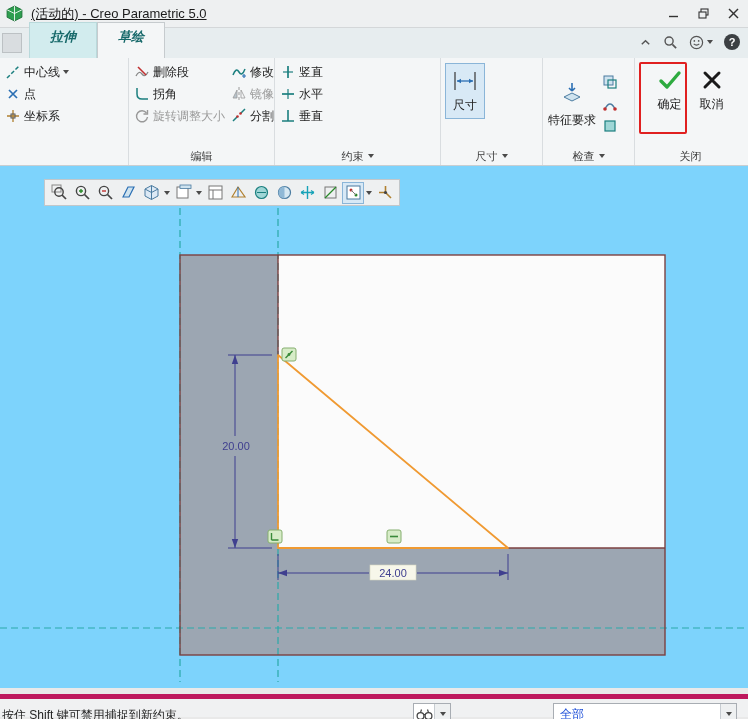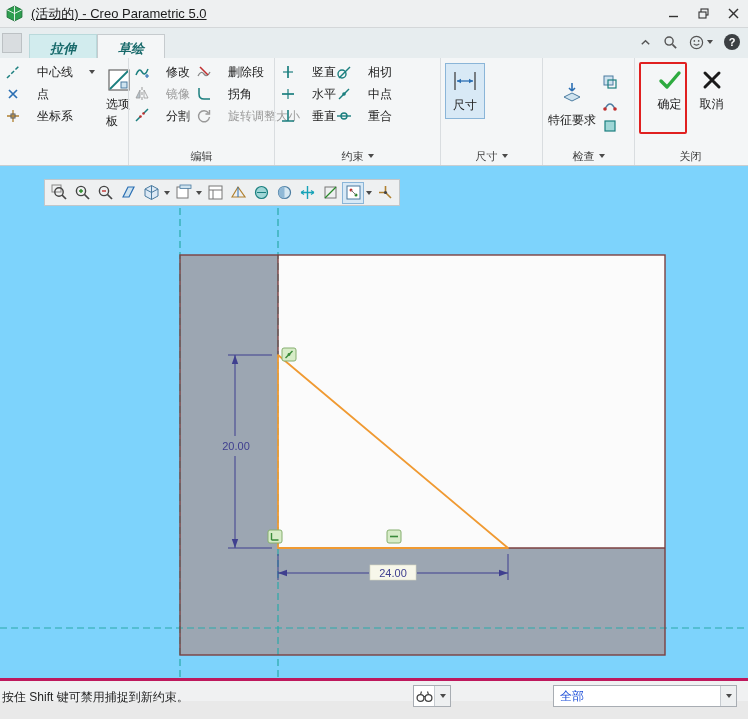--- a/index.html
+++ b/index.html
@@ -23,7 +23,7 @@
   .tabrow { position:absolute; top:28px; left:0; width:748px; height:30px;
     background:#e7edef; display:flex; align-items:flex-end; box-sizing:border-box; }
   .qa-icon { width:18px; height:18px; background:#d9dde0; border:1px solid #bcc1c4; margin:0 5px 5px 2px; }
-  .tab { padding:5px 20px 0; font-size:13px; font-style:italic; font-weight:bold; color:#17696a; box-sizing:border-box; }
+  .tab { padding:5px 20px 12px; font-size:13px; font-style:italic; font-weight:bold; color:#17696a; box-sizing:border-box; }
   .tab-extrude { background:#d2ecee; border:1px solid #b9d9db; border-bottom:none; margin-left:2px; }
   .tab-active { background:#f4f6f7; border:1px solid #c6cbce; border-bottom:none;margin-top:28px; }
   .tab-right { position:absolute; right:8px; top:6px; display:flex; gap:11px; align-items:center; }

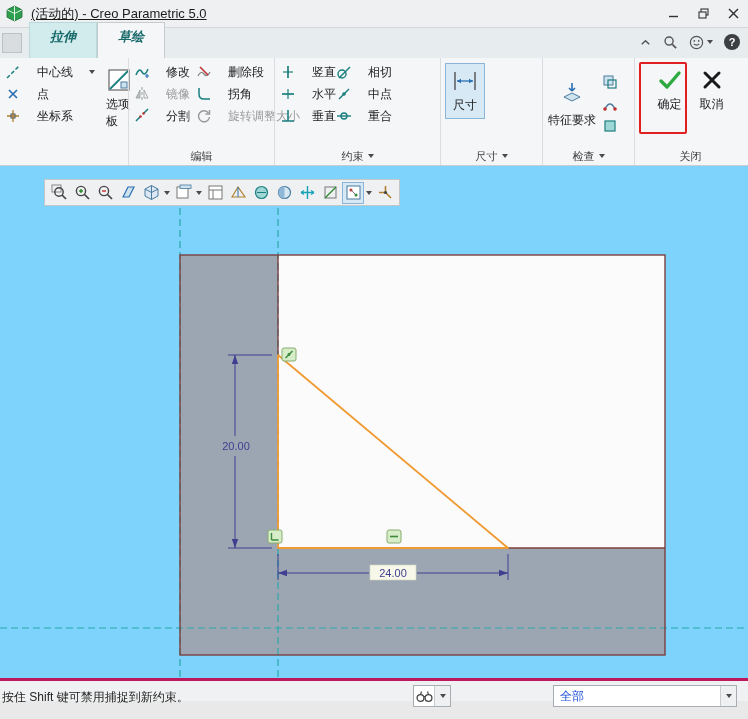--- a/index.html
+++ b/index.html
@@ -39,7 +39,7 @@
   .glabel { height:18px; display:flex; align-items:center; justify-content:center; gap:4px;
     font-size:11px; color:#3c3c3c; }
   .vcol { display:flex; flex-direction:column; }
-  .sbtn { display:flex; align-items:center; gap:16px; height:22px; padding:0 3px;
+  .sbtn { display:flex; align-items:center; gap:3px; height:22px; padding:0 3px;
     font-size:12px; color:#222; white-space:nowrap; cursor:default; }
   .sbtn.disabled { color:#9b9b9b; }
   .bigbtn { display:flex; flex-direction:column; align-items:center; justify-content:center;

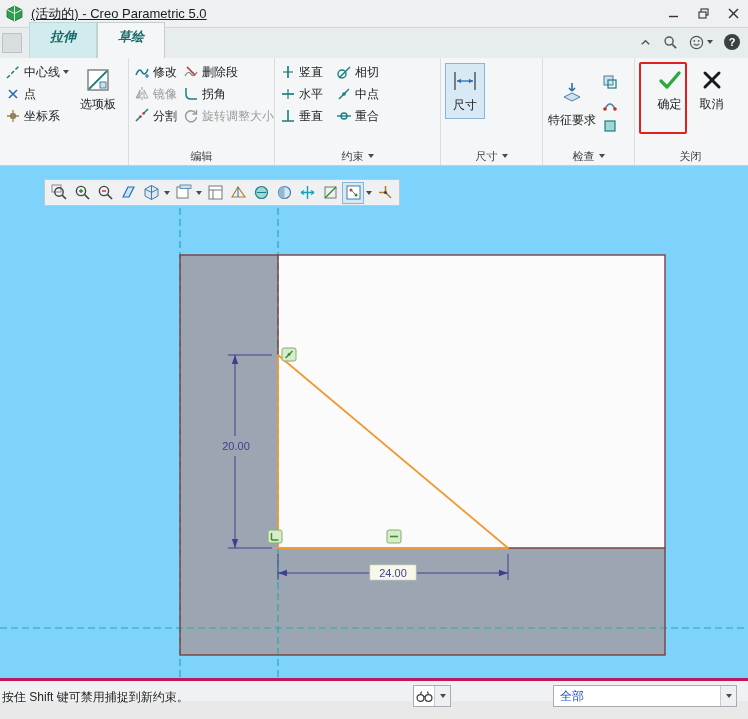--- a/index.html
+++ b/index.html
@@ -174,6 +174,28 @@
         <div class="vcol">
           <div class="sbtn">
             <svg class="ico16" viewBox="0 0 16 16">
+              <path d="M2 12 Q5 6 8 10 T14 8" fill="none" stroke="#888" stroke-width="1.3"></path>
+              <path d="M4 3 L12 11" stroke="#c03030" stroke-width="1.6"></path>
+            </svg>
+            <span>删除段</span>
+          </div>
+          <div class="sbtn">
+            <svg class="ico16" viewBox="0 0 16 16">
+              <path d="M3 2 L3 8 Q3 13 8 13 L14 13" fill="none" stroke="#1b7f7f" stroke-width="1.5"></path>
+            </svg>
+            <span>拐角</span>
+          </div>
+          <div class="sbtn disabled">
+            <svg class="ico16" viewBox="0 0 16 16">
+              <path d="M12.5 5 A5.5 5.5 0 1 0 13.5 9" fill="none" stroke="#999" stroke-width="1.4"></path>
+              <path d="M13.5 2 L13.5 6 L9.5 6" fill="none" stroke="#999" stroke-width="1.4"></path>
+            </svg>
+            <span>旋转调整大小</span>
+          </div>
+        </div>
+        <div class="vcol">
+          <div class="sbtn">
+            <svg class="ico16" viewBox="0 0 16 16">
               <path d="M2 11 Q5 3 8 8 T14 5" fill="none" stroke="#1b7f7f" stroke-width="1.5"></path>
               <path d="M11 12 L15 12 M13 10 L13 14" stroke="#2b6fb3" stroke-width="1.2"></path>
             </svg>
@@ -194,28 +216,6 @@
                 <circle cx="9.5" cy="5.5" r="1.3" fill="#c03030"></circle>
             </svg>
             <span>分割</span>
-          </div>
-        </div>
-        <div class="vcol">
-          <div class="sbtn">
-            <svg class="ico16" viewBox="0 0 16 16">
-              <path d="M2 12 Q5 6 8 10 T14 8" fill="none" stroke="#888" stroke-width="1.3"></path>
-              <path d="M4 3 L12 11" stroke="#c03030" stroke-width="1.6"></path>
-            </svg>
-            <span>删除段</span>
-          </div>
-          <div class="sbtn">
-            <svg class="ico16" viewBox="0 0 16 16">
-              <path d="M3 2 L3 8 Q3 13 8 13 L14 13" fill="none" stroke="#1b7f7f" stroke-width="1.5"></path>
-            </svg>
-            <span>拐角</span>
-          </div>
-          <div class="sbtn disabled">
-            <svg class="ico16" viewBox="0 0 16 16">
-              <path d="M12.5 5 A5.5 5.5 0 1 0 13.5 9" fill="none" stroke="#999" stroke-width="1.4"></path>
-              <path d="M13.5 2 L13.5 6 L9.5 6" fill="none" stroke="#999" stroke-width="1.4"></path>
-            </svg>
-            <span>旋转调整大小</span>
           </div>
         </div>
       </div>

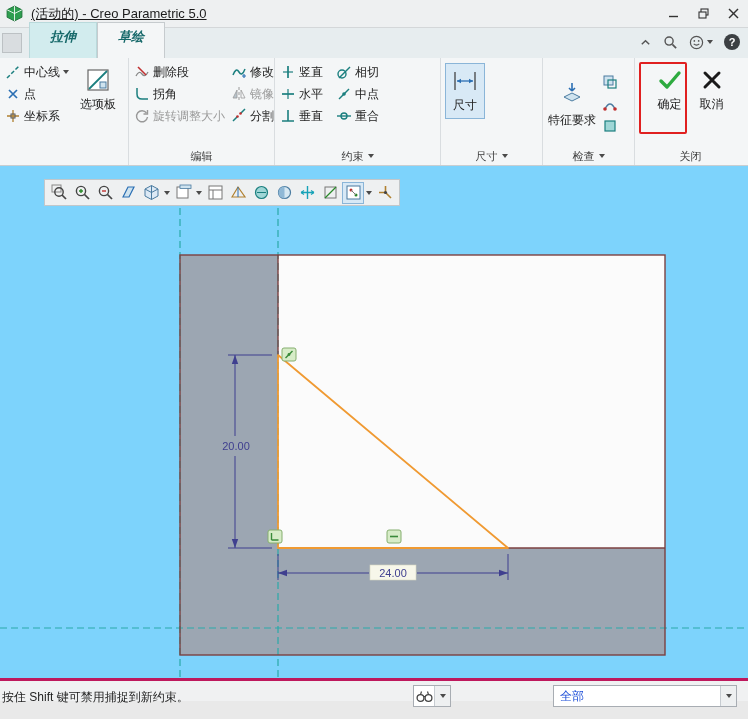--- a/index.html
+++ b/index.html
@@ -248,29 +248,6 @@
             <span>垂直</span>
           </div>
         </div>
-        <div class="vcol" style="width:56px">
-          <div class="sbtn">
-            <svg class="ico16" viewBox="0 0 16 16">
-              <circle cx="6" cy="10" r="4" fill="none" stroke="#1b7f7f" stroke-width="1.4"></circle>
-              <line x1="3" y1="14" x2="14" y2="3" stroke="#1b7f7f" stroke-width="1.4"></line>
-            </svg>
-            <span>相切</span>
-          </div>
-          <div class="sbtn">
-            <svg class="ico16" viewBox="0 0 16 16">
-              <line x1="3" y1="13" x2="13" y2="3" stroke="#1b7f7f" stroke-width="1.4"></line>
-              <circle cx="8" cy="8" r="1.8" fill="#1b7f7f"></circle>
-            </svg>
-            <span>中点</span>
-          </div>
-          <div class="sbtn">
-            <svg class="ico16" viewBox="0 0 16 16">
-              <line x1="1" y1="8" x2="15" y2="8" stroke="#1b7f7f" stroke-width="1.4"></line>
-              <circle cx="8" cy="8" r="3" fill="none" stroke="#1b7f7f" stroke-width="1.4"></circle>
-            </svg>
-            <span>重合</span>
-          </div>
-        </div>
       </div>
       <div class="glabel">
         <span>约束</span>

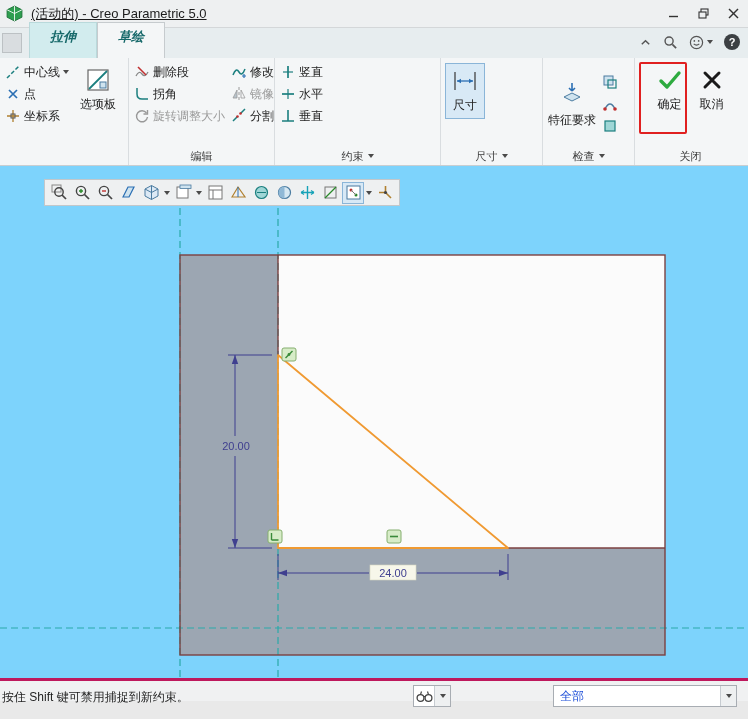--- a/index.html
+++ b/index.html
@@ -157,14 +157,6 @@
             <span>坐标系</span>
           </div>
         </div>
-        <div class="bigbtn">
-          <svg class="ico24" viewBox="0 0 26 26">
-            <rect x="3" y="3" width="20" height="20" fill="#ffffff" stroke="#666" stroke-width="1.2"></rect>
-            <line x1="4" y1="22" x2="22" y2="4" stroke="#1b7f7f" stroke-width="1.8"></line>
-            <rect x="15" y="15" width="6" height="6" fill="#cfe3ef" stroke="#4a7ba0" stroke-width="1"></rect>
-          </svg>
-          <span>选项板</span>
-        </div>
       </div>
       <div class="glabel"></div>
     </div>

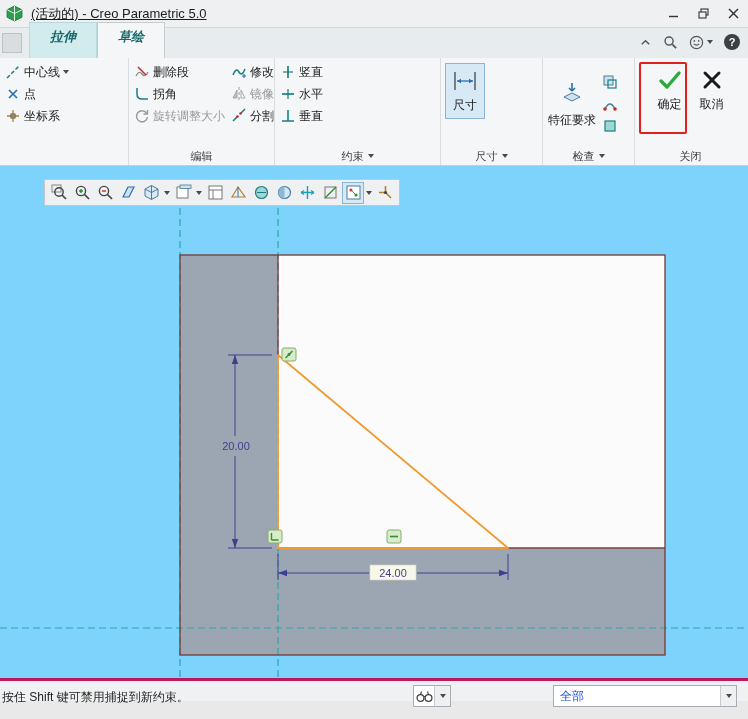--- a/index.html
+++ b/index.html
@@ -63,8 +63,8 @@
   .dimtext { font-size:11px; fill:#3f3f8f; font-family:"Liberation Sans","DejaVu Sans",sans-serif; }
 
   
-  .statusbar { position:absolute; bottom:18px; left:0; width:748px; height:23px;
-    background:#f0f1f2; border-top:3px solid #be185d; box-sizing:border-box; }
+  .statusbar { position:absolute; bottom:2px; left:0; width:748px; height:23px;
+    background:#f0f1f2; border-top:5px solid #be185d; box-sizing:border-box; }
   .status-msg { position:absolute; left:2px; top:8px; font-size:12px; color:#1f1f1f; white-space:nowrap; }
   .combo { position:absolute; top:4px; height:22px; background:#ffffff; border:1px solid #a8adb3;
     display:flex; align-items:center; box-sizing:border-box; }

